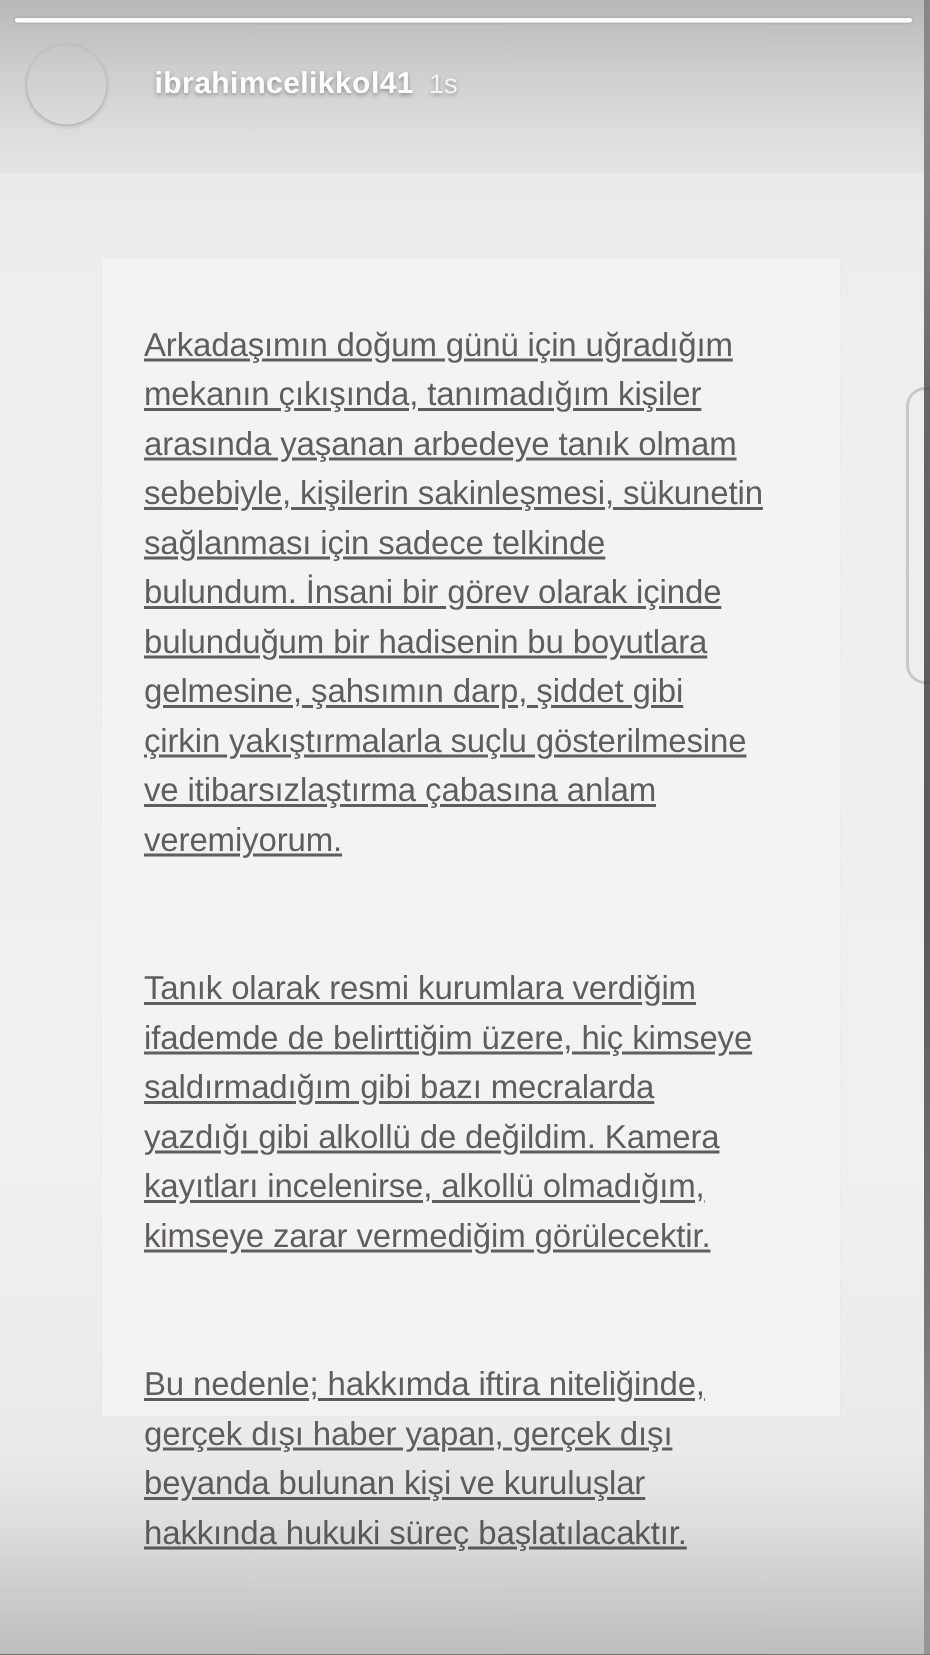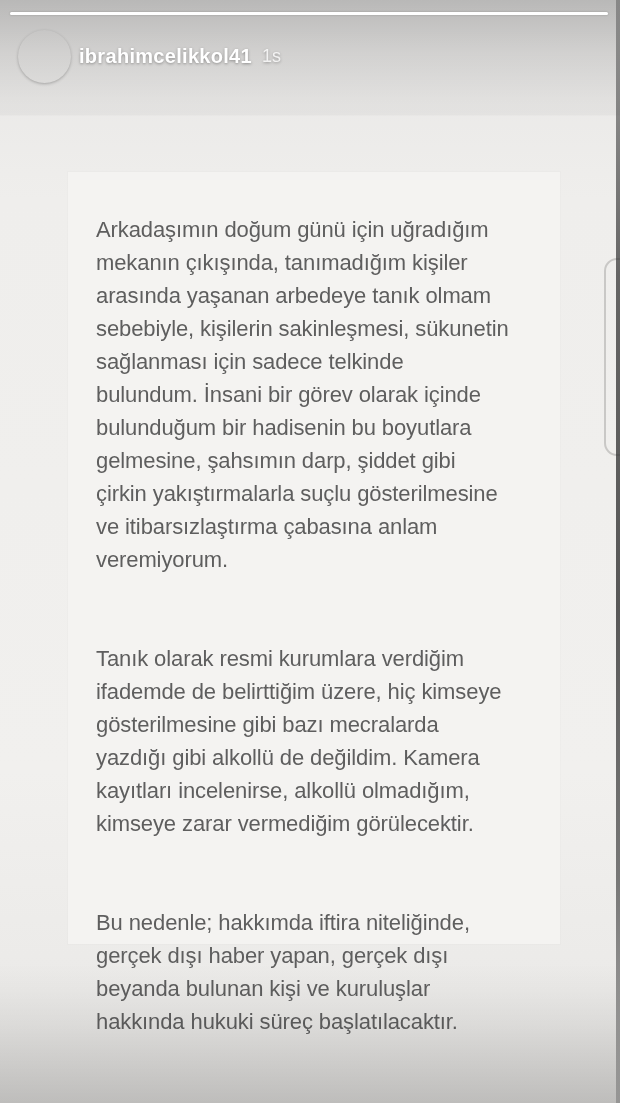--- a/index.html
+++ b/index.html
@@ -48,7 +48,7 @@
     flex:0 0 auto;
   }
   .username{
-    margin-left:8px;
+    margin-left:32px;
     color:#ffffff;font-size:20px;font-weight:bold;letter-spacing:0.3px;
     text-shadow:0 1px 3px rgba(0,0,0,0.35);
     white-space:nowrap;

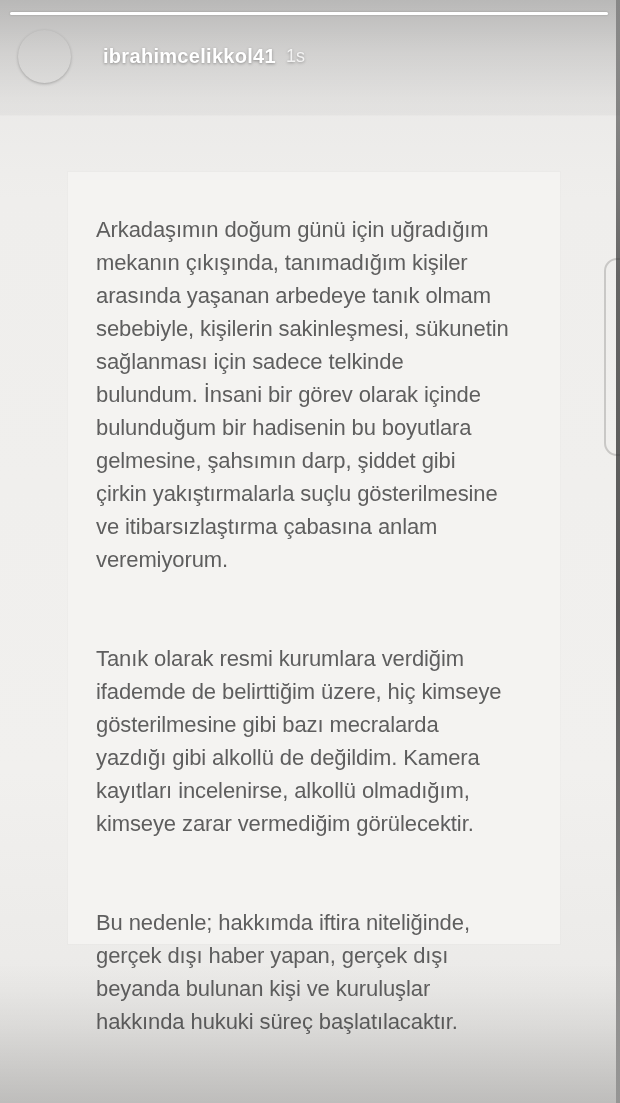--- a/index.html
+++ b/index.html
@@ -70,7 +70,7 @@
     font-size:22px;line-height:33px;letter-spacing:-0.1px;
     white-space:pre-line;
   }
-  .paper .text p{margin:0 0 33px 0;}
+  .paper .text p{margin:0 0 33px 0;text-decoration:underline;}
   .paper .text p:last-child{margin-bottom:0;}
   
   .edge-frame{

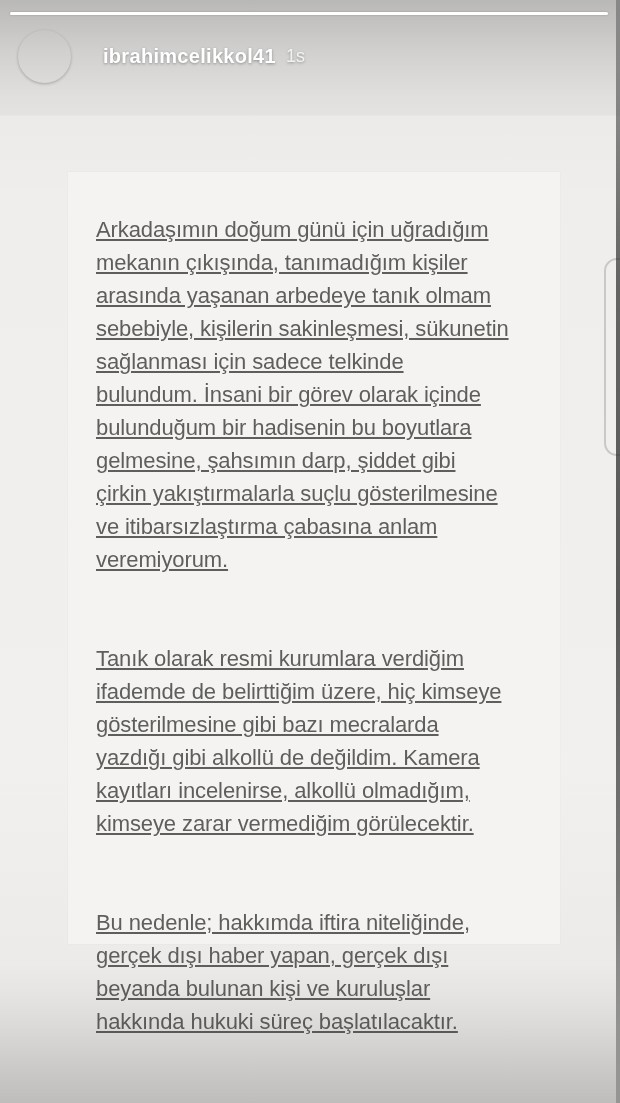--- a/index.html
+++ b/index.html
@@ -107,7 +107,7 @@
 veremiyorum.</p>
       <p>Tanık olarak resmi kurumlara verdiğim
 ifademde de belirttiğim üzere, hiç kimseye
-gösterilmesine gibi bazı mecralarda
+saldırmadığım gibi bazı mecralarda
 yazdığı gibi alkollü de değildim. Kamera
 kayıtları incelenirse, alkollü olmadığım,
 kimseye zarar vermediğim görülecektir.</p>

